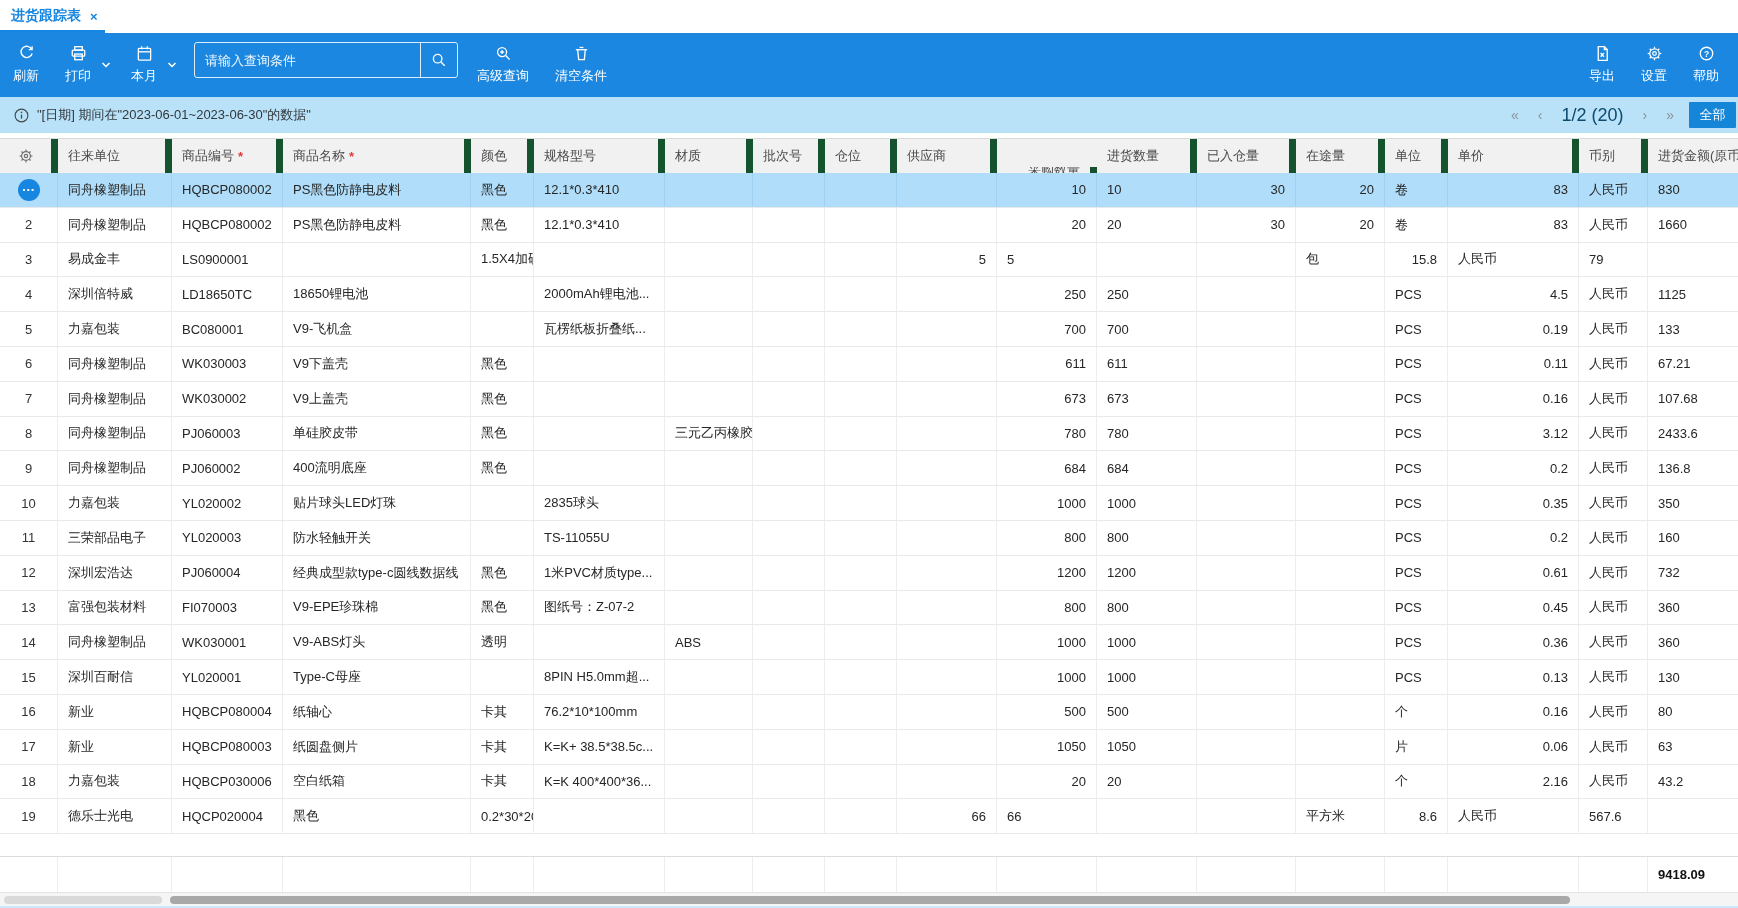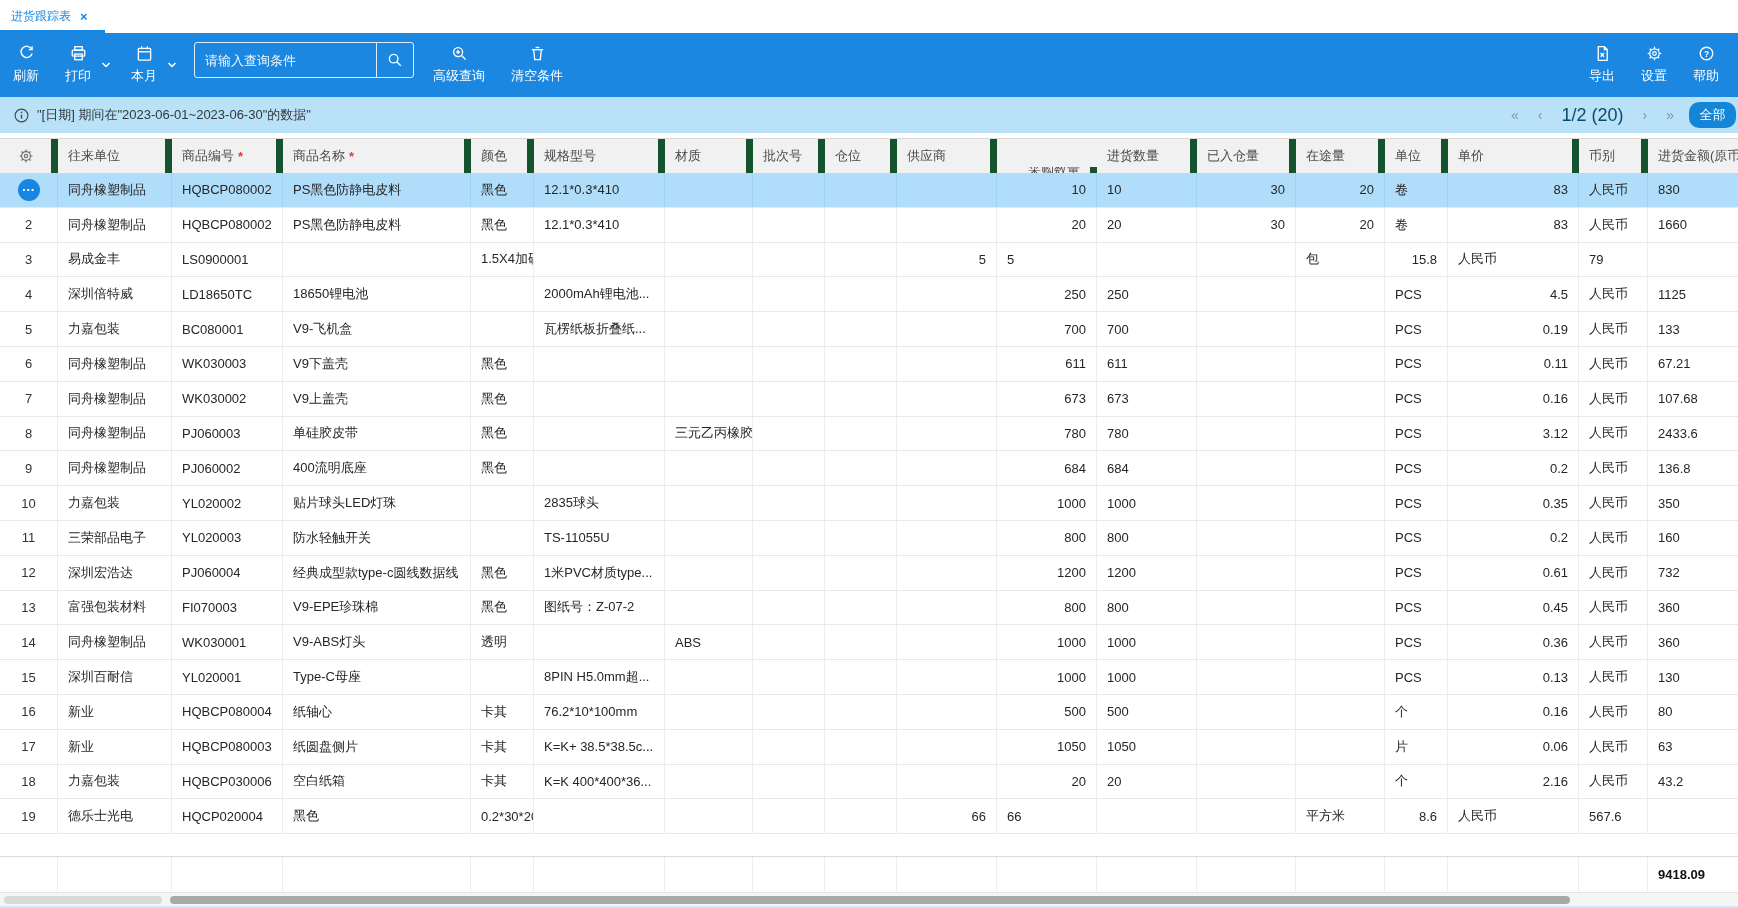--- a/index.html
+++ b/index.html
@@ -10,7 +10,7 @@
   
   .tabbar{position:absolute;left:0;top:0;width:1738px;height:33px;background:#fff;border-bottom:1px solid #e1e3e6;}
   .tab{position:absolute;left:11px;top:0;height:32px;display:flex;align-items:center;gap:9px;cursor:default;}
-  .tab-label{color:#1786e0;font-size:12px;font-weight:normal;}
+  .tab-label{color:#1786e0;font-size:14px;font-weight:bold;}
   .tab-close{color:#1786e0;font-size:13px;font-weight:bold;line-height:1;}
   .tab-underline{position:absolute;left:0;top:30px;width:105px;height:3px;background:#1786e0;}
 

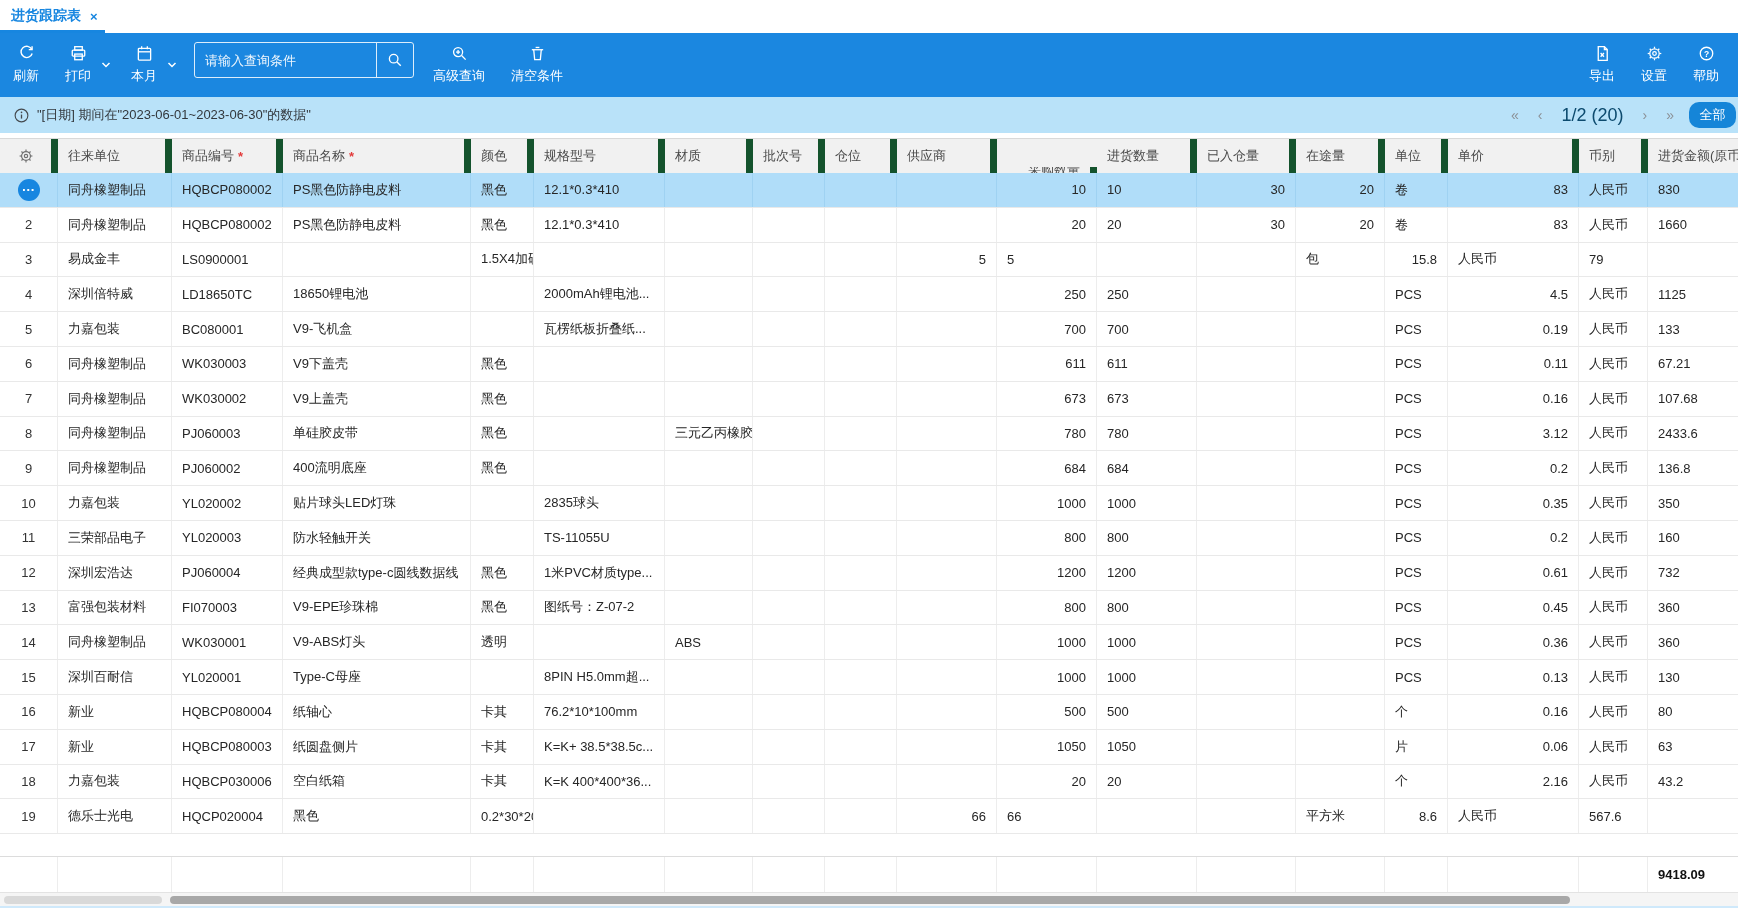--- a/index.html
+++ b/index.html
@@ -19,7 +19,7 @@
   .tbtn{display:flex;flex-direction:column;align-items:center;justify-content:center;gap:5px;
         color:#fff;font-size:13px;padding:0 13px;height:64px;white-space:nowrap;}
   .tchev{display:flex;align-items:center;height:64px;padding:0 4px;margin-left:-8px;margin-right:2px;}
-  .searchwrap{display:flex;align-items:stretch;width:220px;height:36px;margin:0 6px 10px 10px;
+  .searchwrap{display:flex;align-items:stretch;width:264px;height:36px;margin:0 6px 10px 10px;
               border:1px solid rgba(255,255,255,.85);border-radius:3px;box-sizing:border-box;justify-content:flex-end;}
   .searchwrap input{flex:1;background:transparent;border:none;outline:none;color:#fff;font-size:13px;
               padding:0 10px;font-family:"Liberation Sans",sans-serif;min-width:0;}

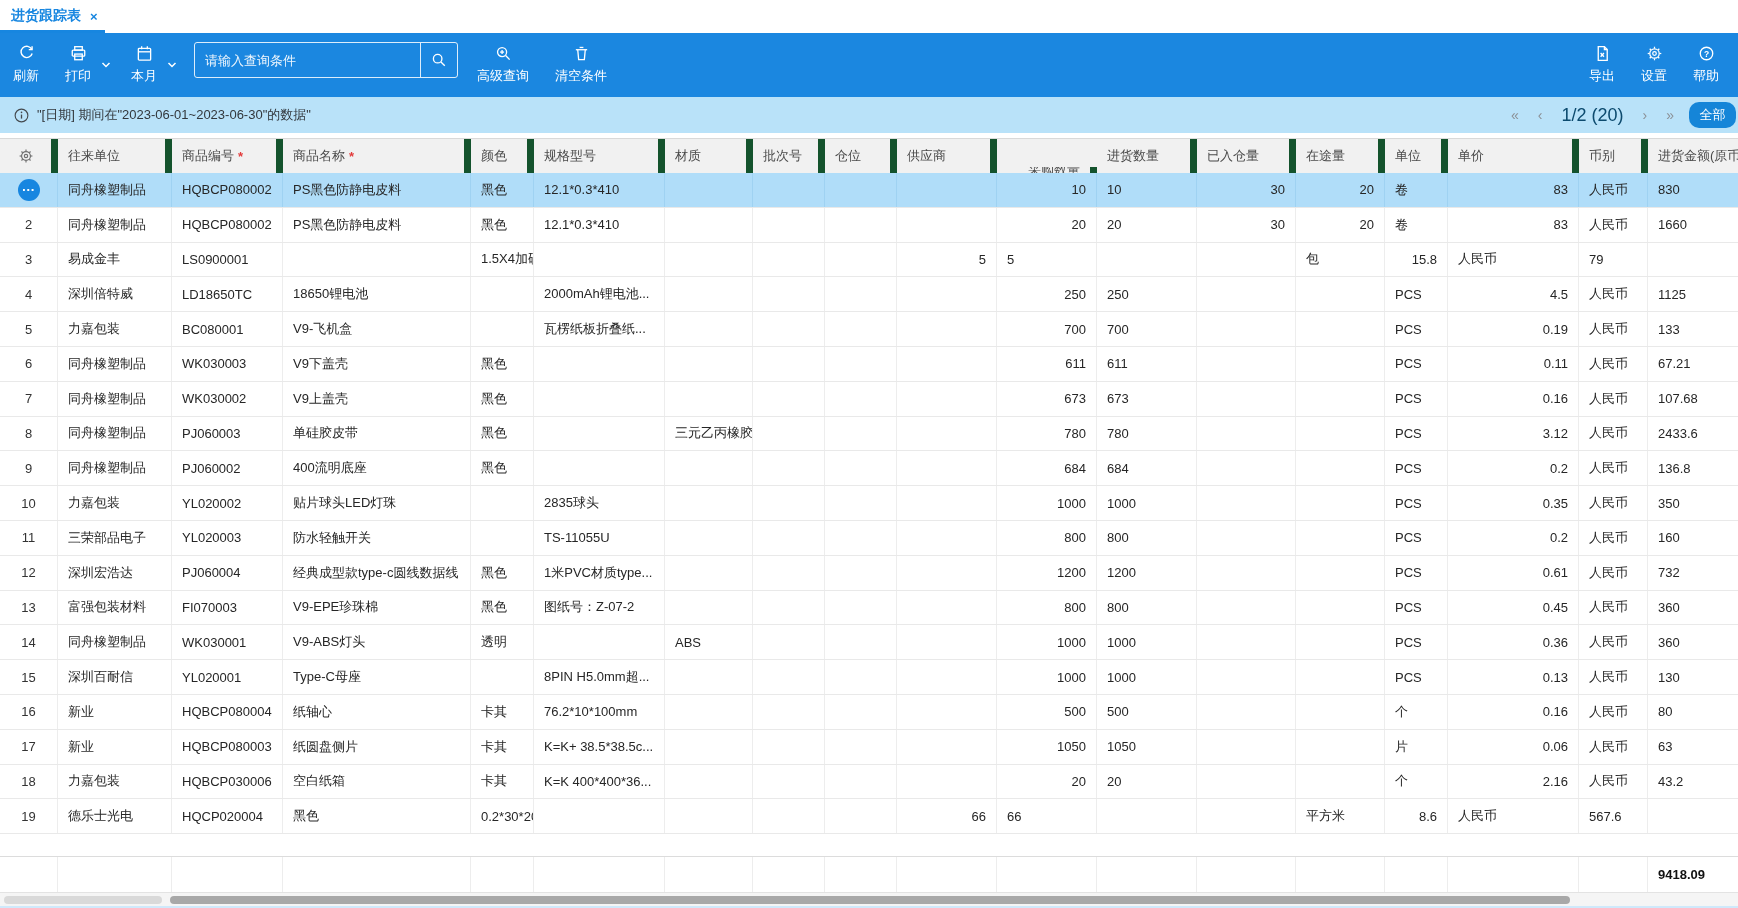--- a/index.html
+++ b/index.html
@@ -36,7 +36,7 @@
   .pager .pg-label{color:#0c4a6e;font-size:18px;}
   .pg-arrow{cursor:default;}
   .allbtn{position:absolute;right:2px;top:5px;width:47px;height:26px;background:#1585d8;color:#fff;
-          font-size:13px;border:none;border-radius:10px;display:flex;align-items:center;justify-content:center;}
+          font-size:13px;border:none;border-radius:1px;display:flex;align-items:center;justify-content:center;}
 
   
   .gridhead{position:absolute;left:0;top:138px;height:34px;background:#f1f1f1;display:grid;

